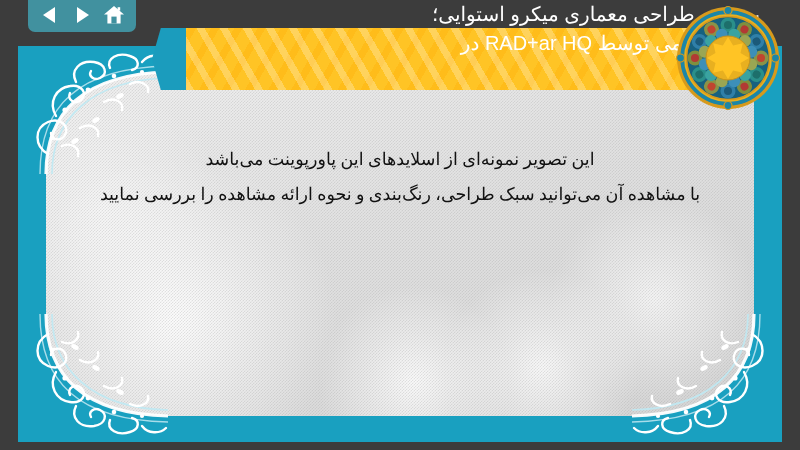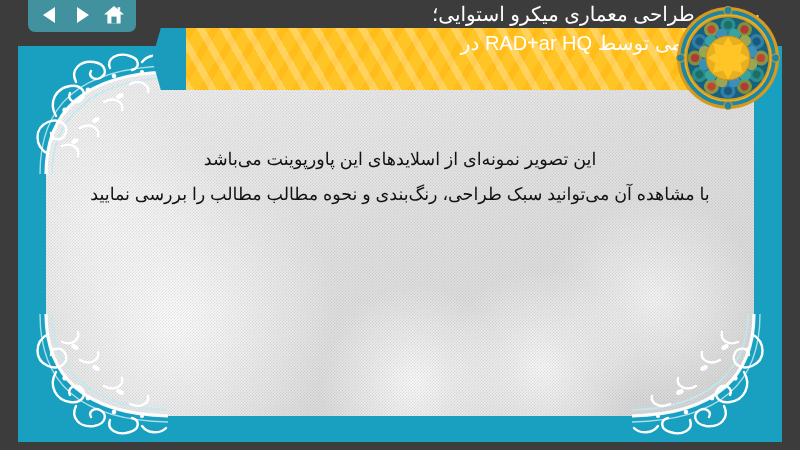--- a/index.html
+++ b/index.html
@@ -185,7 +185,7 @@
     color: #111111;
     font-size: 17.5px;
     line-height: 35px;
-    font-family: Liberation Sans, sans-serif;
+    font-family: Liberation Serif, serif;
     pointer-events: none;
   }
   #body-text p { white-space: nowrap; }

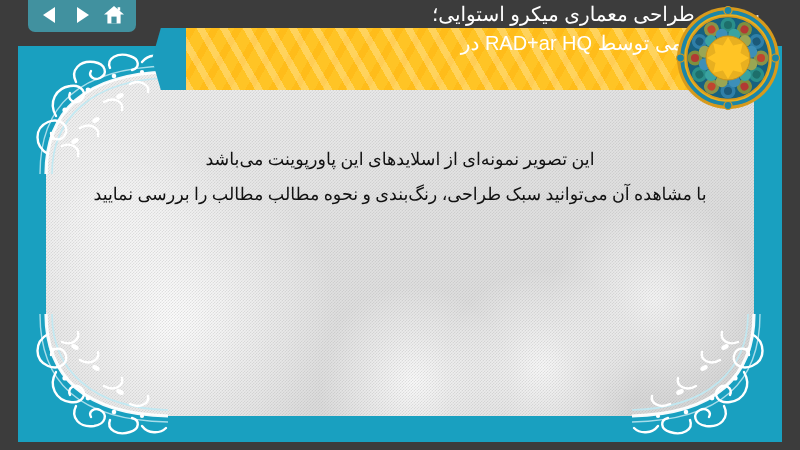--- a/index.html
+++ b/index.html
@@ -317,7 +317,7 @@
 
     <div id="body-text">
       <p>این تصویر نمونه‌ای از اسلایدهای این پاورپوینت می‌باشد</p>
-      <p>با مشاهده آن می‌توانید سبک طراحی، رنگ‌بندی و نحوه مطالب مطالب را بررسی نمایید</p>
+      <p>با مشاهده آن می‌توانید سبک طراحی، رنگ‌بندی و نحوه ارائه مشاهده را بررسی نمایید</p>
     </div>
   </div>
 

